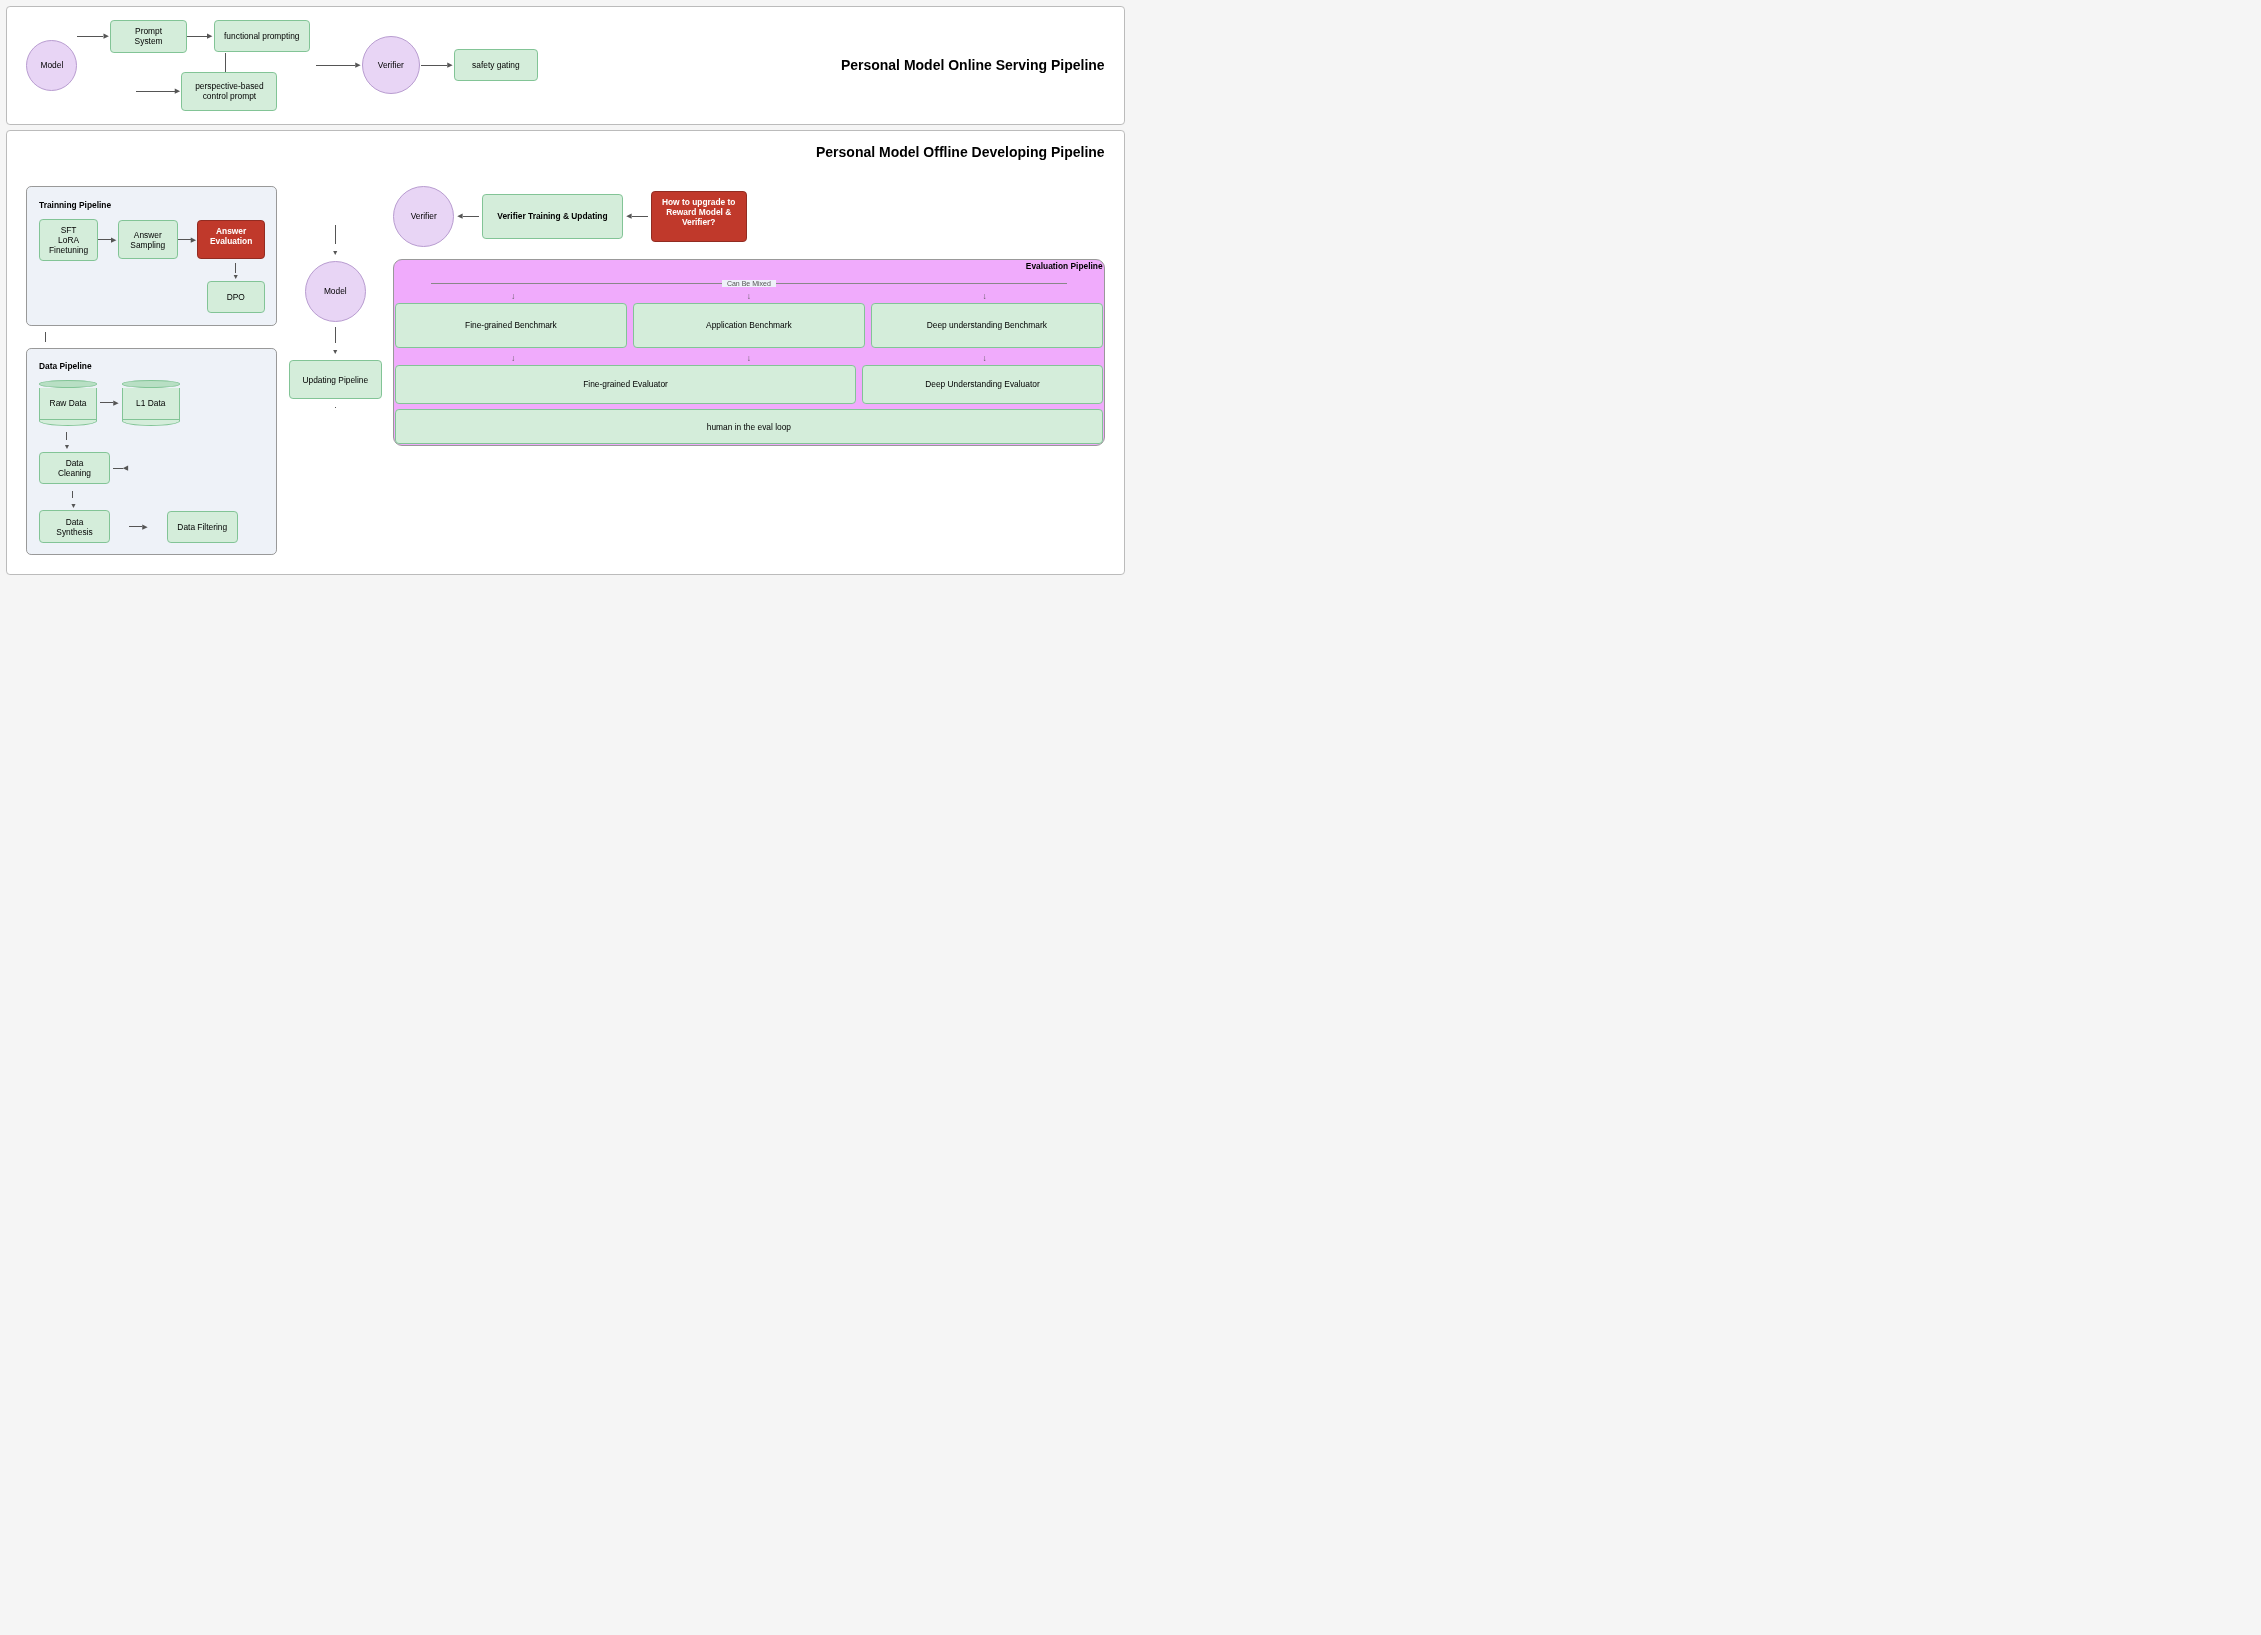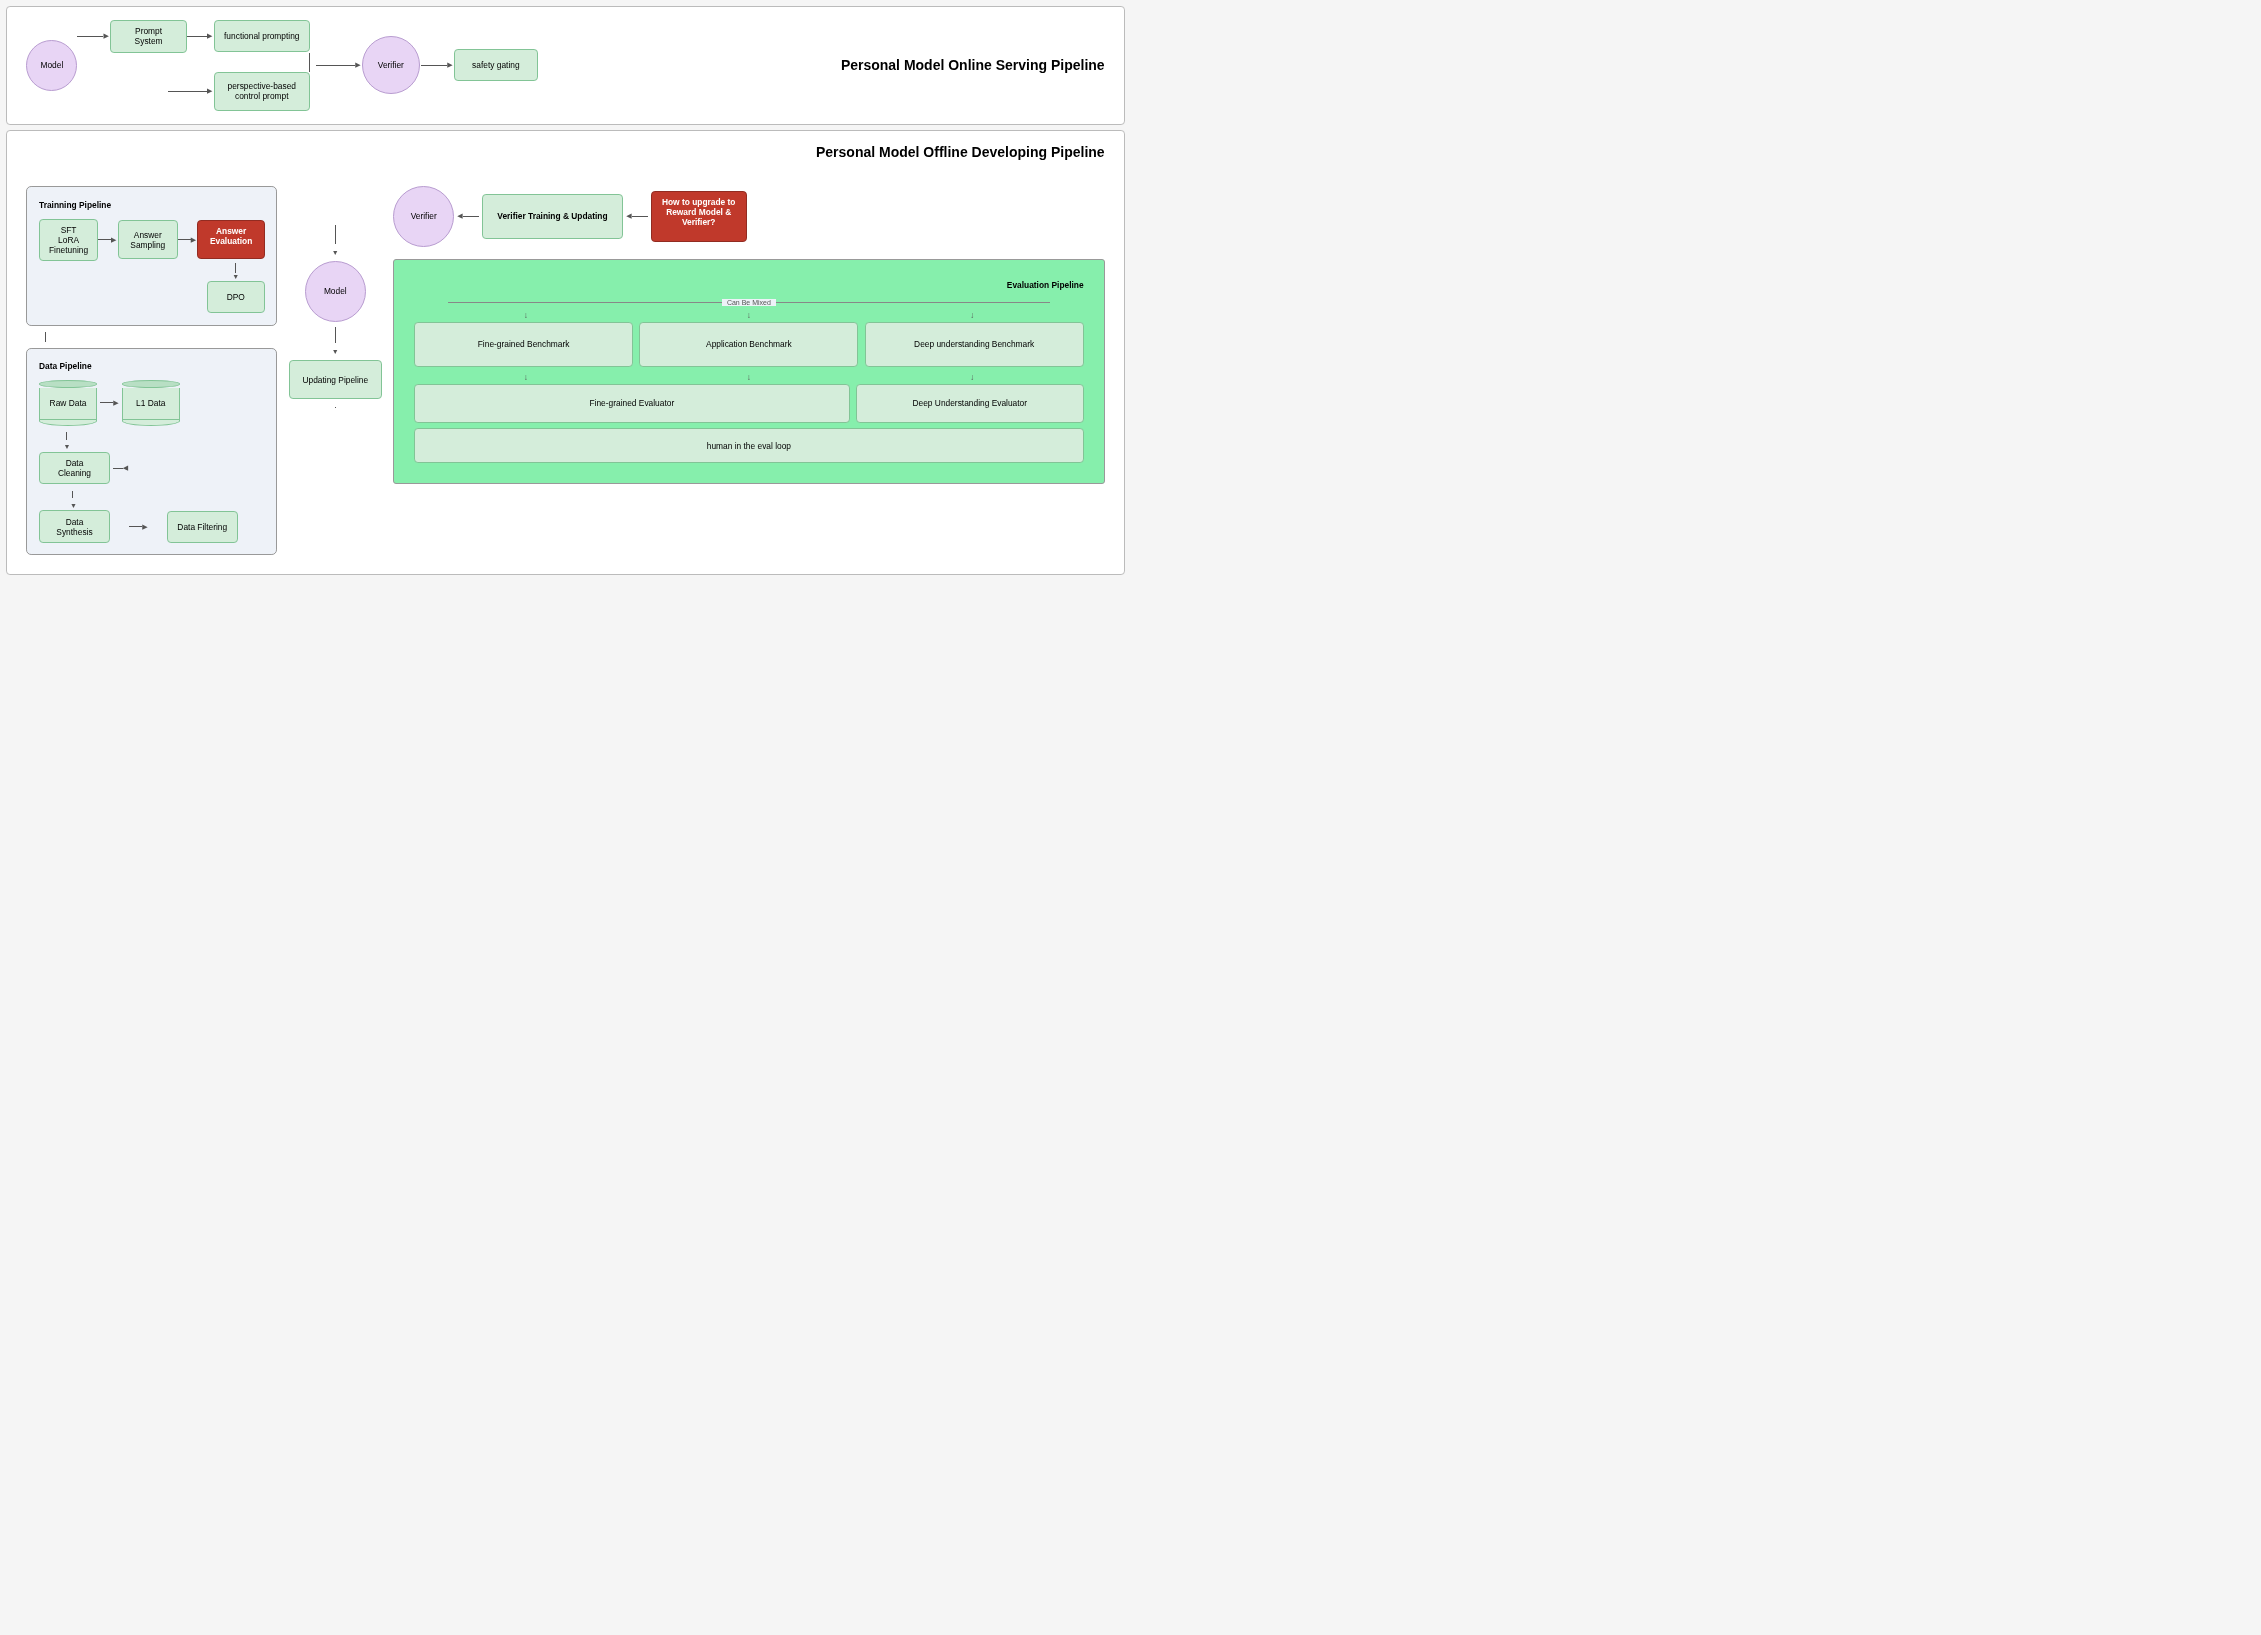--- a/index.html
+++ b/index.html
@@ -197,7 +197,7 @@
 
       <div style="display:flex;align-items:flex-start;">
 
-        <div style="display:flex;flex-direction:column;align-items:flex-end;">
+        <div style="display:flex;flex-direction:column;align-items:center;">
 
           <div style="display:flex;align-items:center;">
             <div style="width:26px;height:1px;background:#555;"></div>

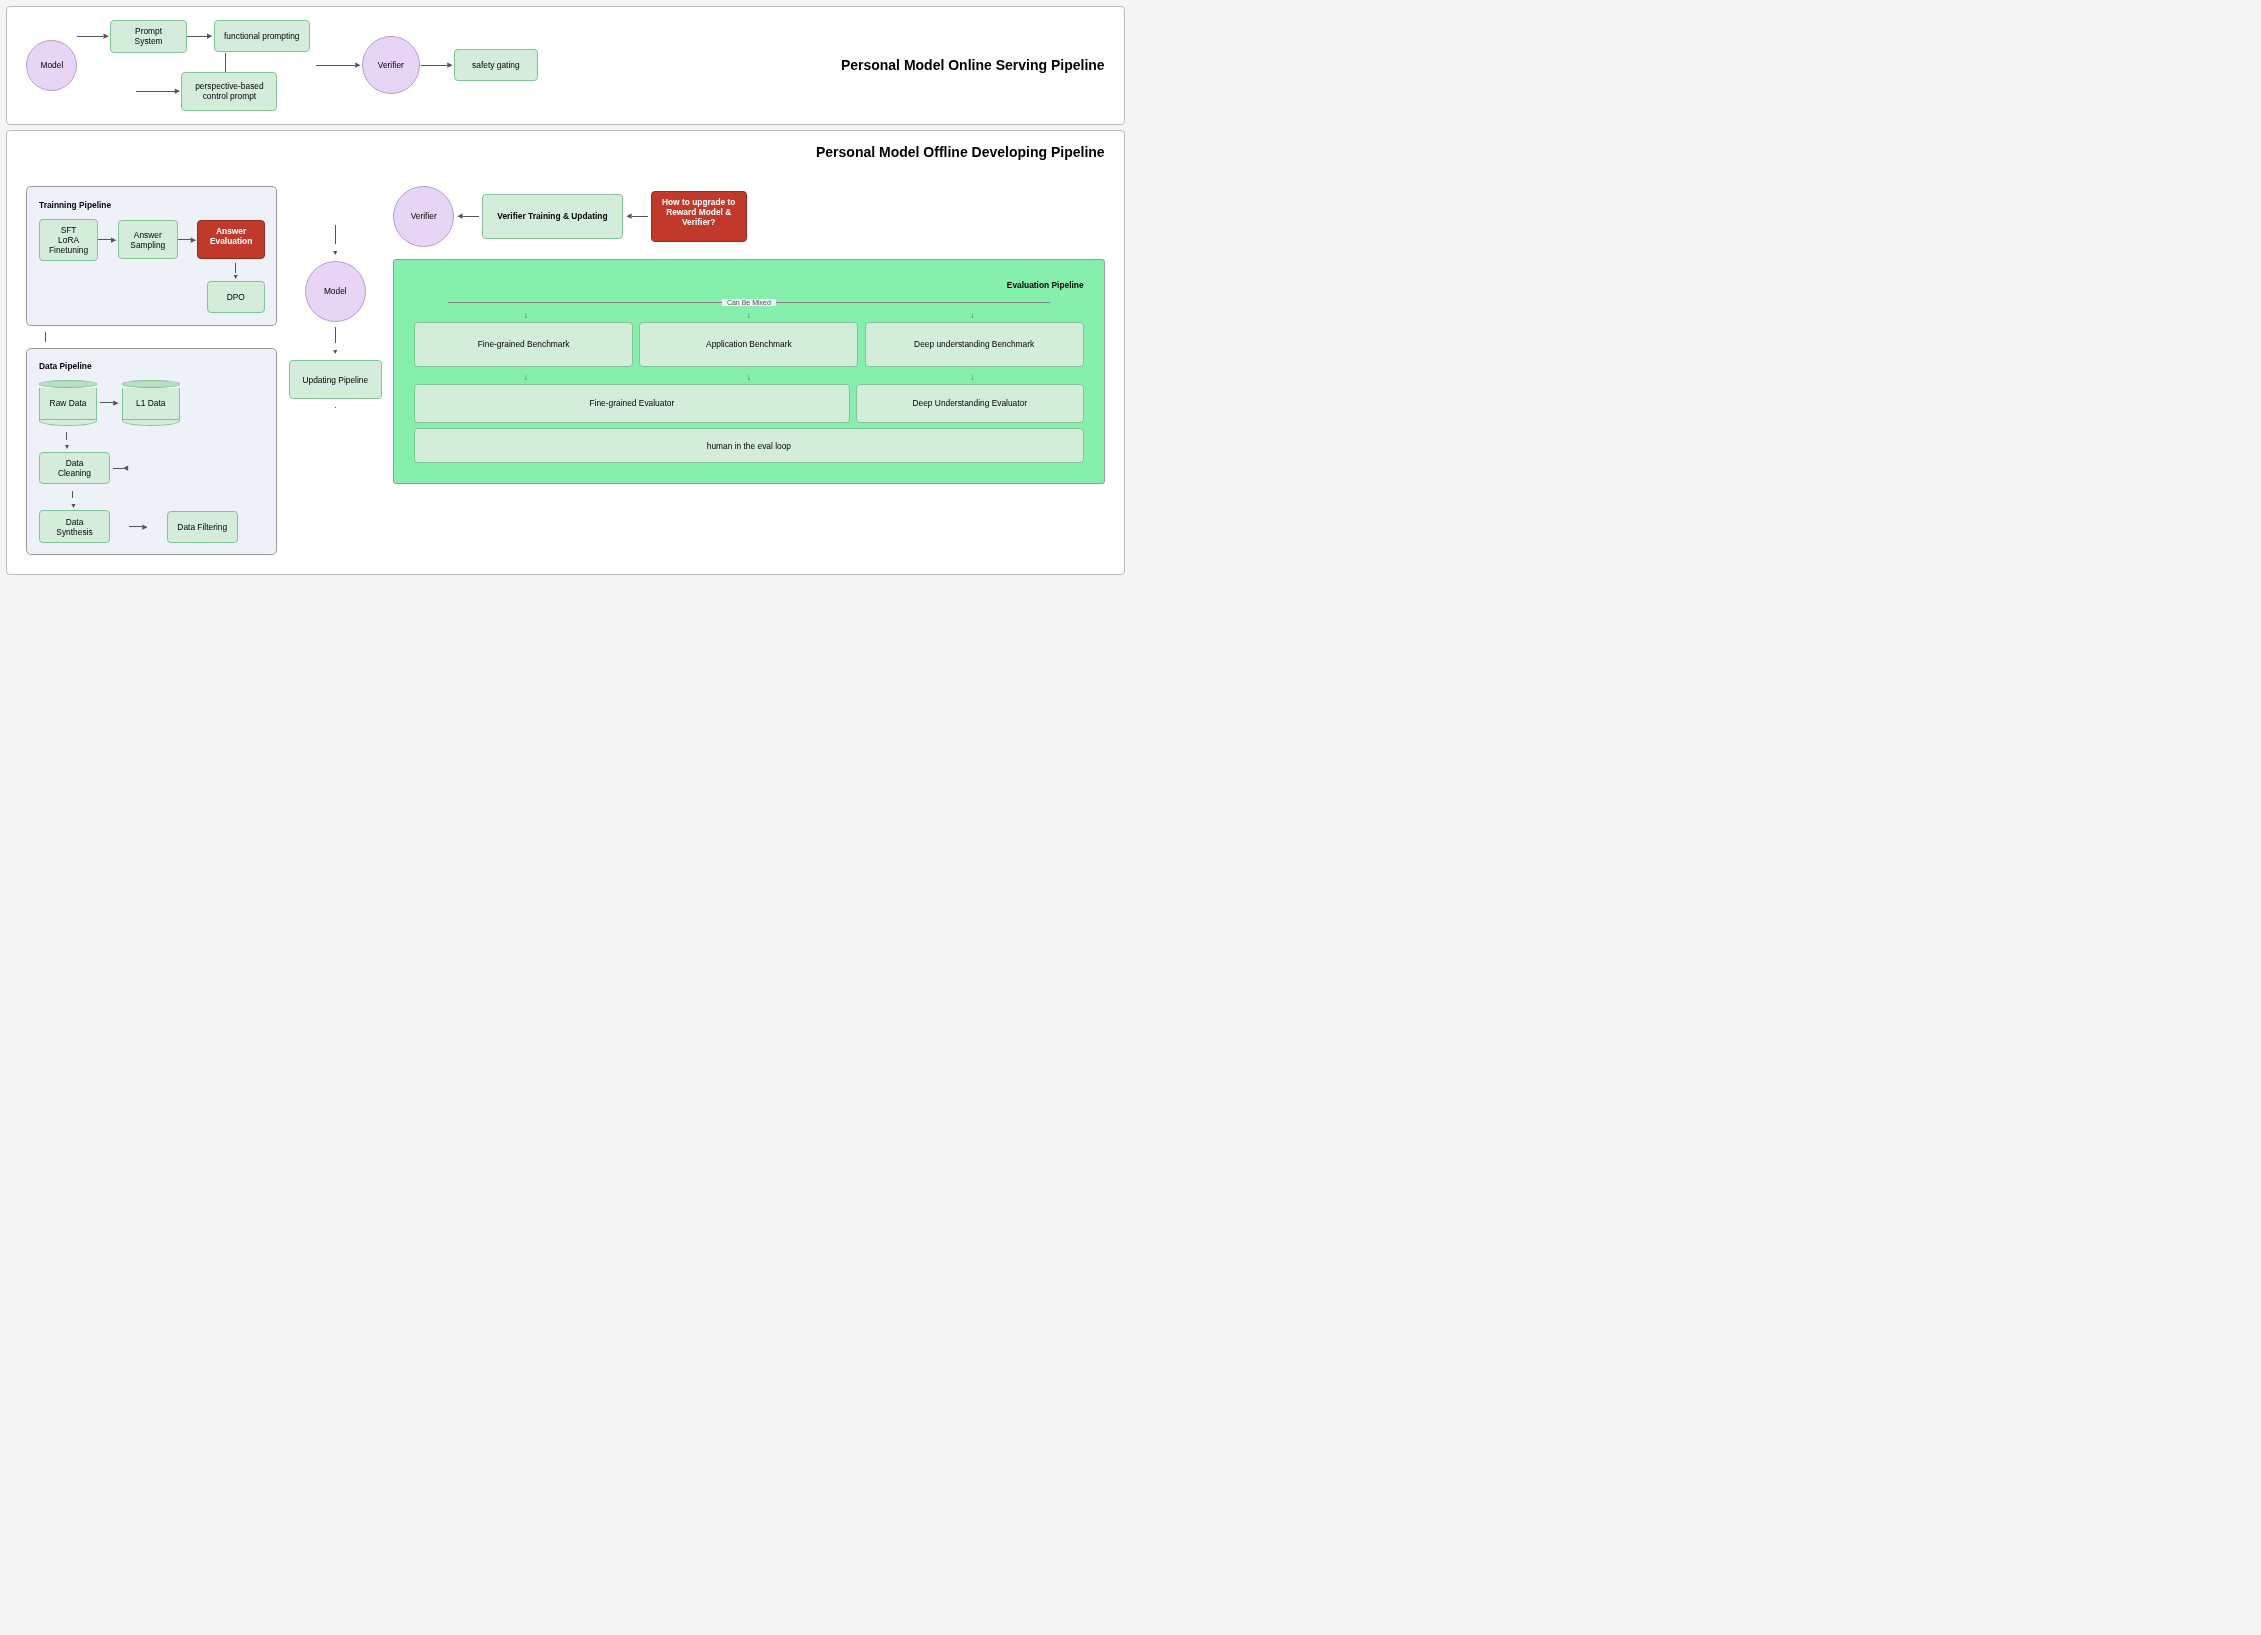--- a/index.html
+++ b/index.html
@@ -120,9 +120,9 @@
     
     .eval-pipeline-box {
       border: 1px solid #999;
-      border-radius: 3px;
-      padding: 20px;
-      background: #86efac;
+      border-radius: 9px;
+      padding: 1px;
+      background: #f0abfc;
       position: relative;
     }
     .eval-pipeline-label {

